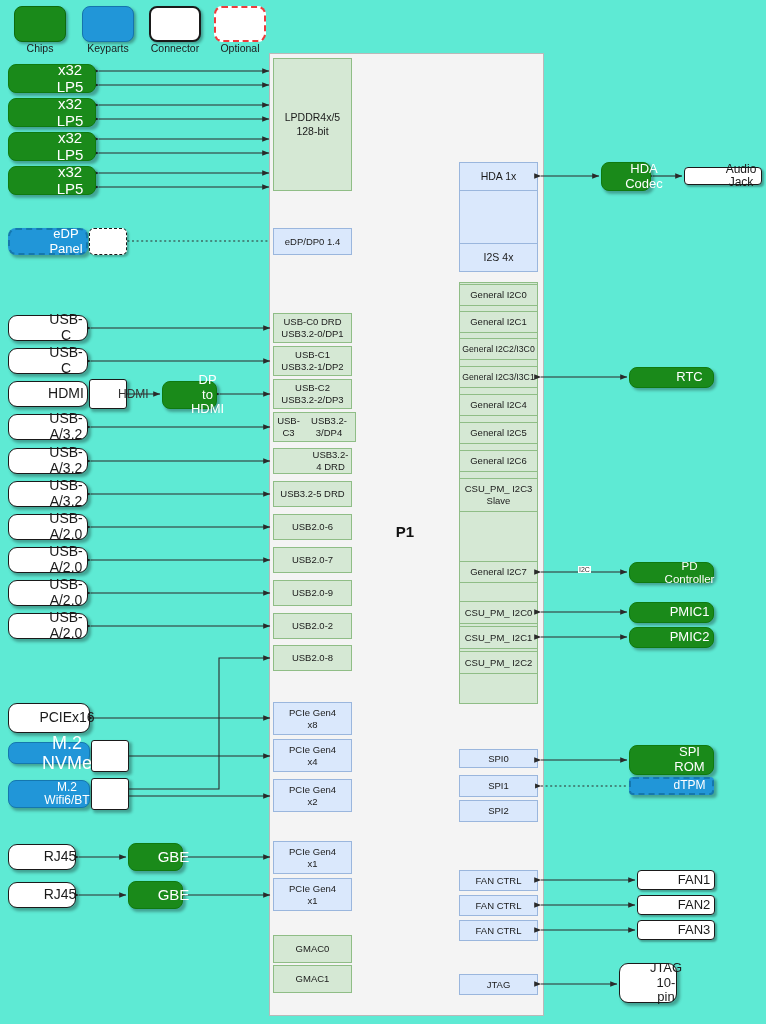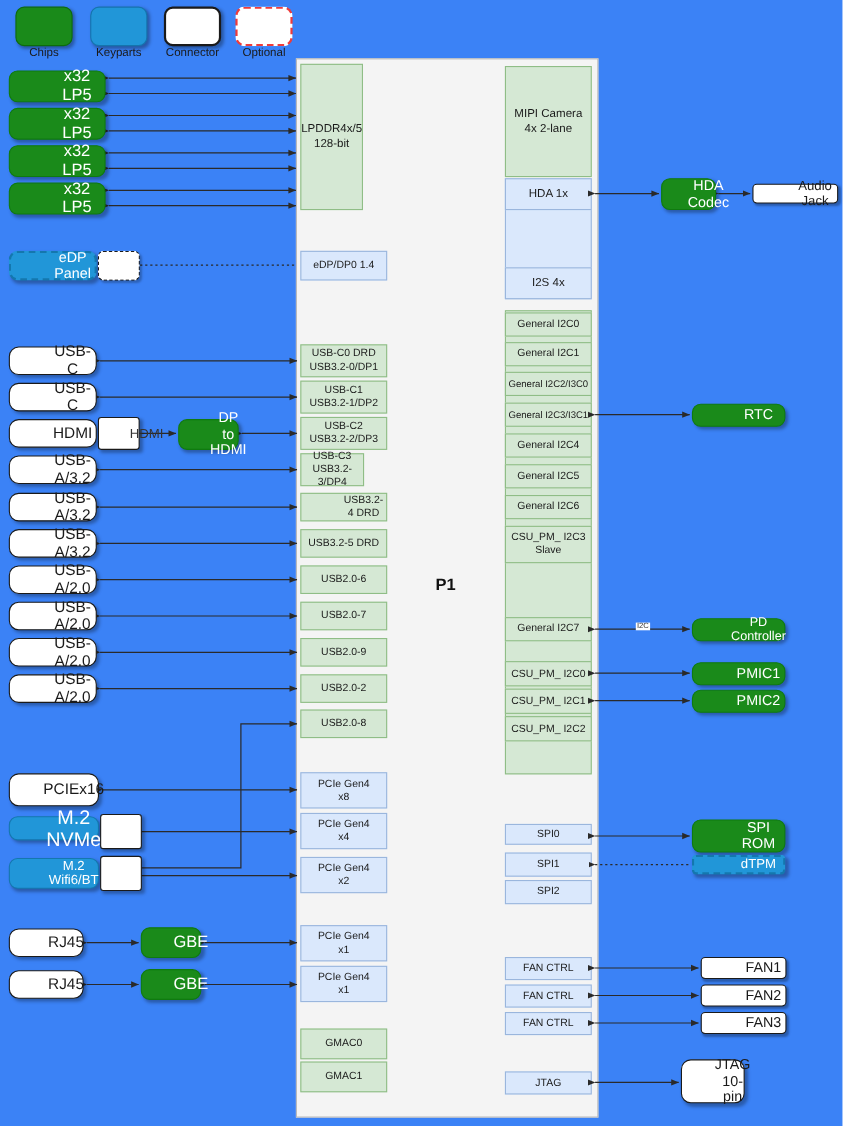--- a/index.html
+++ b/index.html
@@ -12,7 +12,7 @@
     width:766px;
     height:1024px;
     overflow:hidden;
-    background:#3b82f6;
+    background:#5eead4;
   }
   svg#wires{
     position:absolute;left:0;top:0;width:766px;height:1024px;

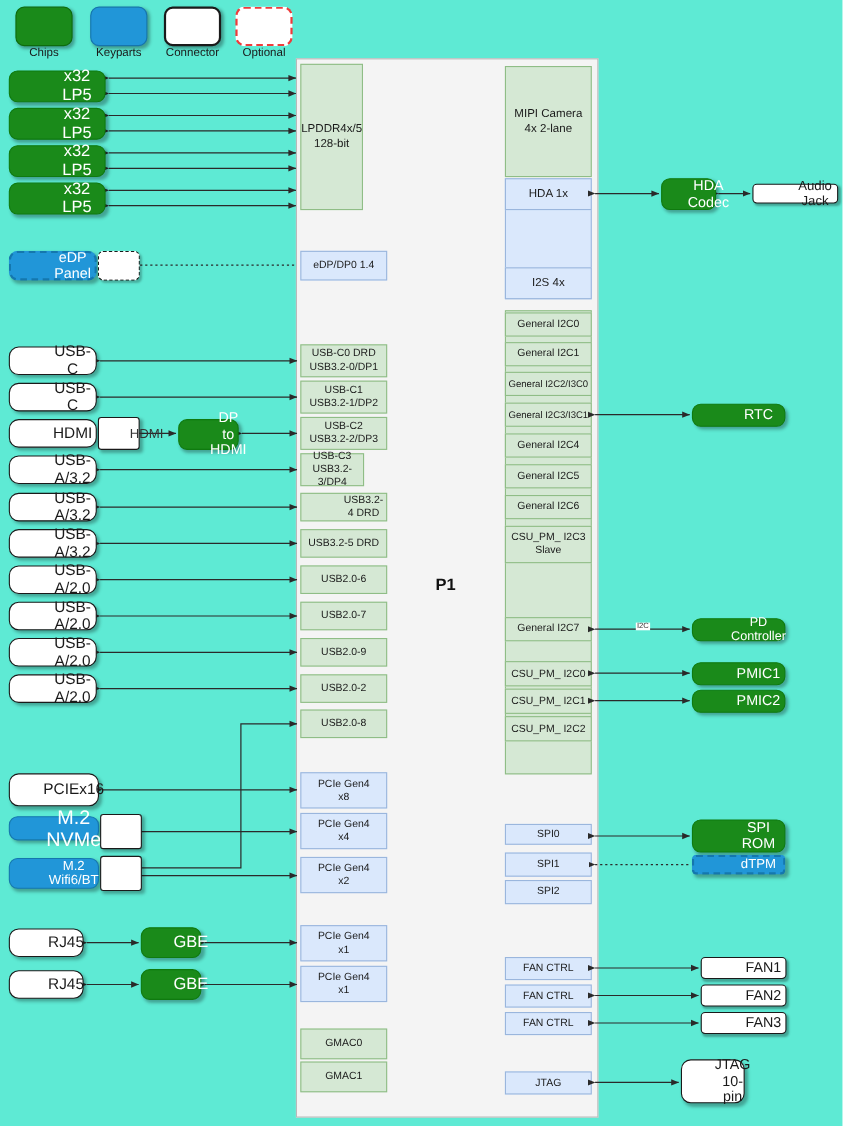--- a/index.html
+++ b/index.html
@@ -313,10 +313,6 @@
     <span>GMAC1</span>
   </div>
 
-  <div class="ifcell green big" style="left:459px;top:60px;width:79px;height:101px;flex-direction:column;">
-    <span>MIPI Camera</span>
-    <span>4x 2-lane</span>
-  </div>
 
   <div class="ifgroup blue" style="left:459px;top:162px;width:79px;height:110px;"></div>
   <div class="ifcell blue big" style="left:459px;top:162px;width:79px;height:29px;">

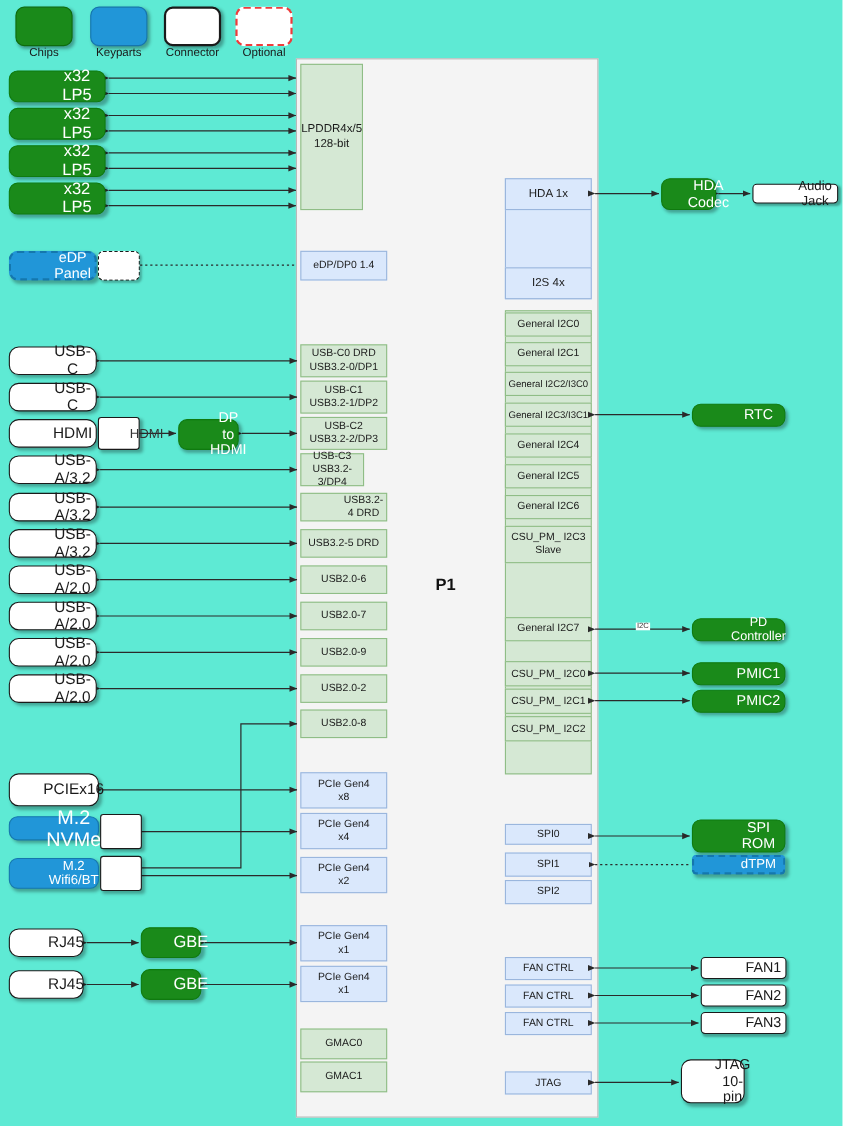--- a/index.html
+++ b/index.html
@@ -169,7 +169,7 @@
     <span>x32 LP5</span>
   </div>
 
-  <div class="ifcell green big" style="left:273px;top:58px;width:57px;height:133px;flex-direction:column;text-align:center;">
+  <div class="ifcell green big" style="left:273px;top:58px;width:79px;height:133px;flex-direction:column;text-align:center;">
     <span>LPDDR4x/5</span>
     <span>128-bit</span>
   </div>

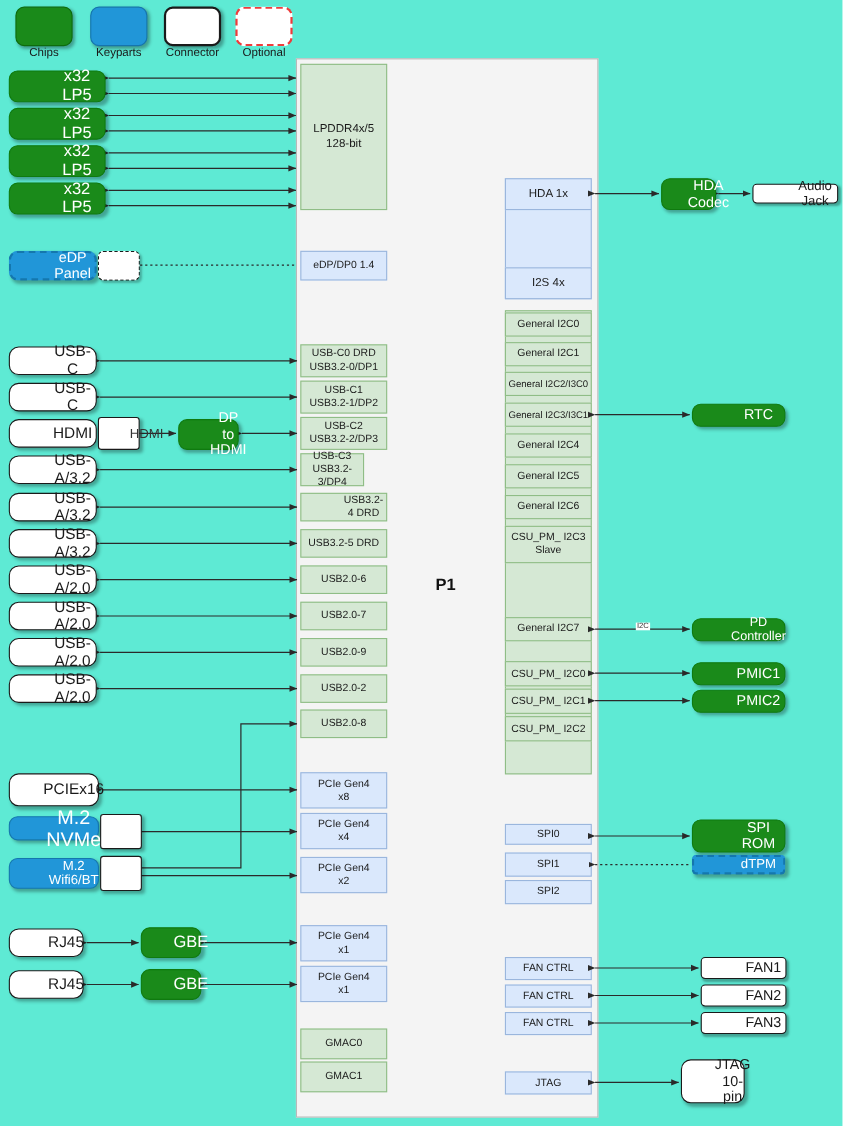--- a/index.html
+++ b/index.html
@@ -234,7 +234,7 @@
     <span>USB-C2</span>
     <span>USB3.2-2/DP3</span>
   </div>
-  <div class="ifcell green" style="left:273px;top:412px;width:58px;height:30px;flex-direction:column;">
+  <div class="ifcell green" style="left:273px;top:412px;width:83px;height:30px;flex-direction:row;">
     <span>USB-C3</span>
     <span>USB3.2-3/DP4</span>
   </div>

